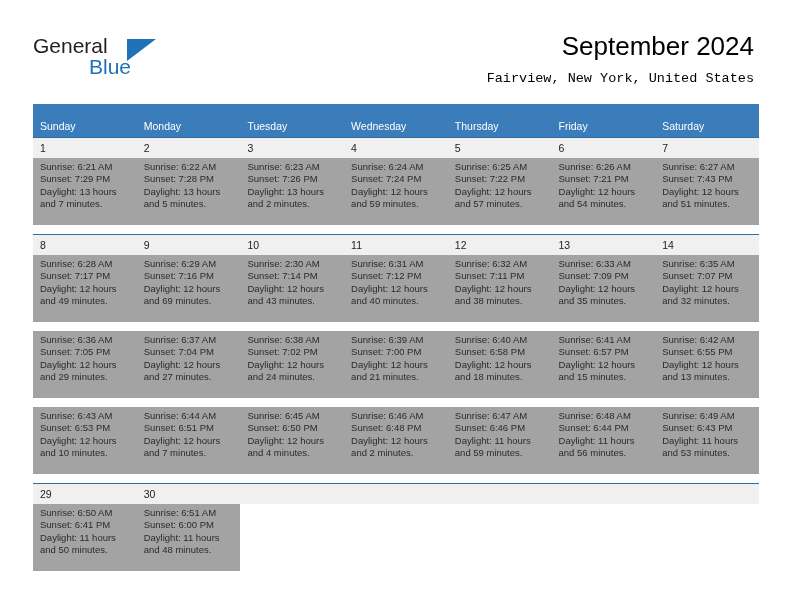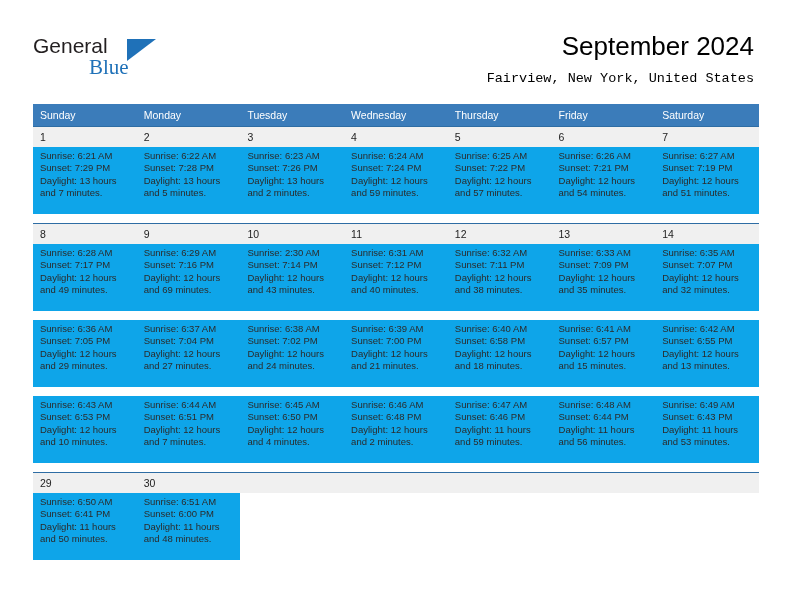--- a/index.html
+++ b/index.html
@@ -52,7 +52,7 @@
     top: 21px;
     font-size: 21px;
     color: #1f71b8;
-    font-family: Liberation Serif, serif;
+    font-family: Liberation Sans, sans-serif;
   }
   .logo-flag {
     position: absolute;

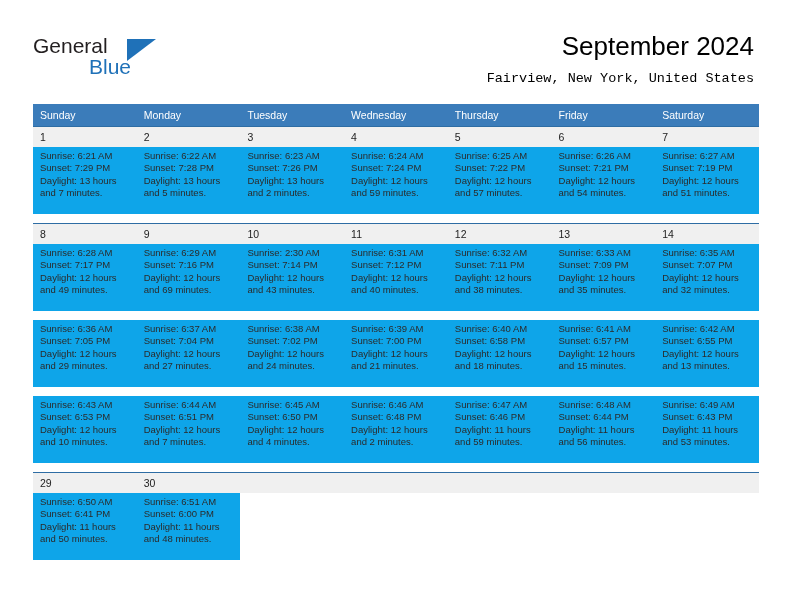--- a/index.html
+++ b/index.html
@@ -103,7 +103,7 @@
     font-size: 10.5px;
     font-weight: normal;
     text-align: left;
-    padding: 5px 0 5px 7px;
+    padding: 16px 0 5px 7px;
     height: 11px;
     border: none;
   }

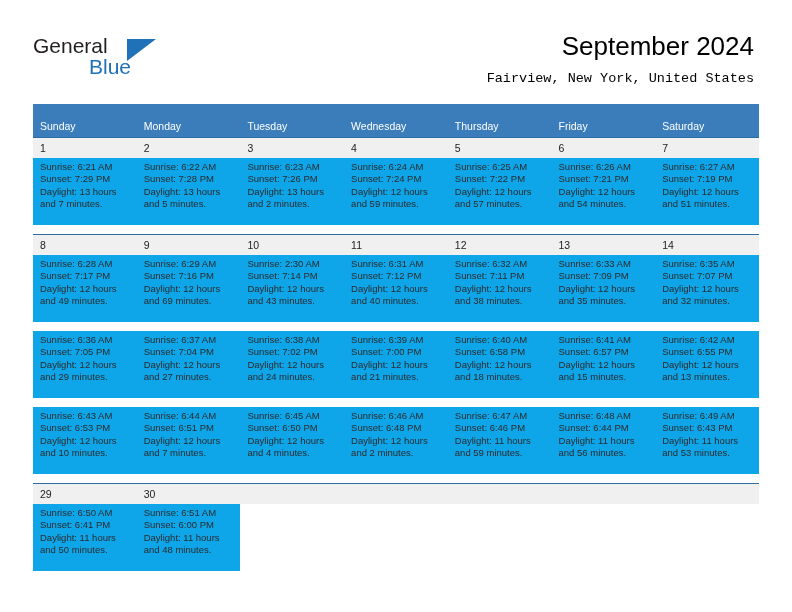--- a/index.html
+++ b/index.html
@@ -117,7 +117,7 @@
     vertical-align: top;
   }
   .info-cell {
-    background: #0ea5e9;
+    background: #a3a3a3;
     font-size: 9.5px;
     color: #2b2b2b;
     padding: 3px 6px 10px 7px;

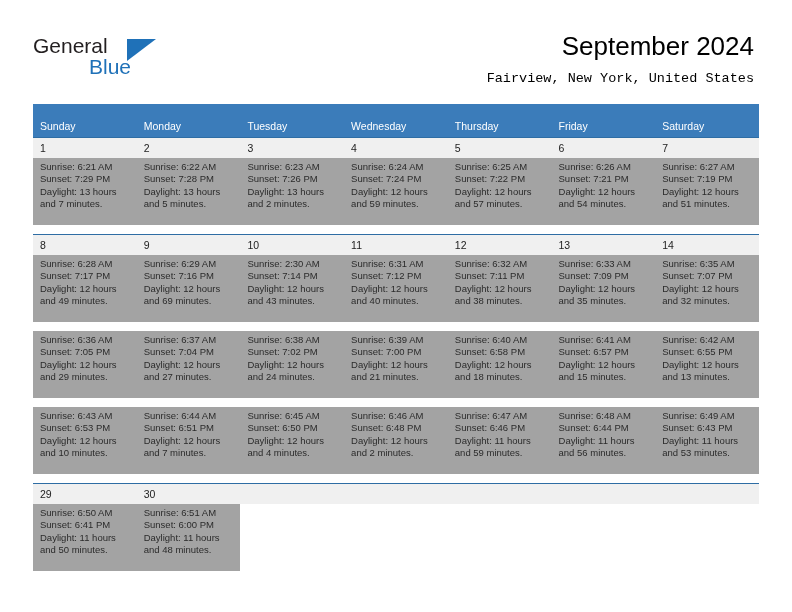--- a/index.html
+++ b/index.html
@@ -225,7 +225,7 @@
           </td>
           <td class="info-cell">
             <div class="line">Sunrise: 6:27 AM</div>
-            <div class="line">Sunset: 7:19 PM</div>
+            <div class="line">Sunset: 7:43 PM</div>
             <div class="line">Daylight: 12 hours</div>
             <div class="line">and 51 minutes.</div>
           </td>

